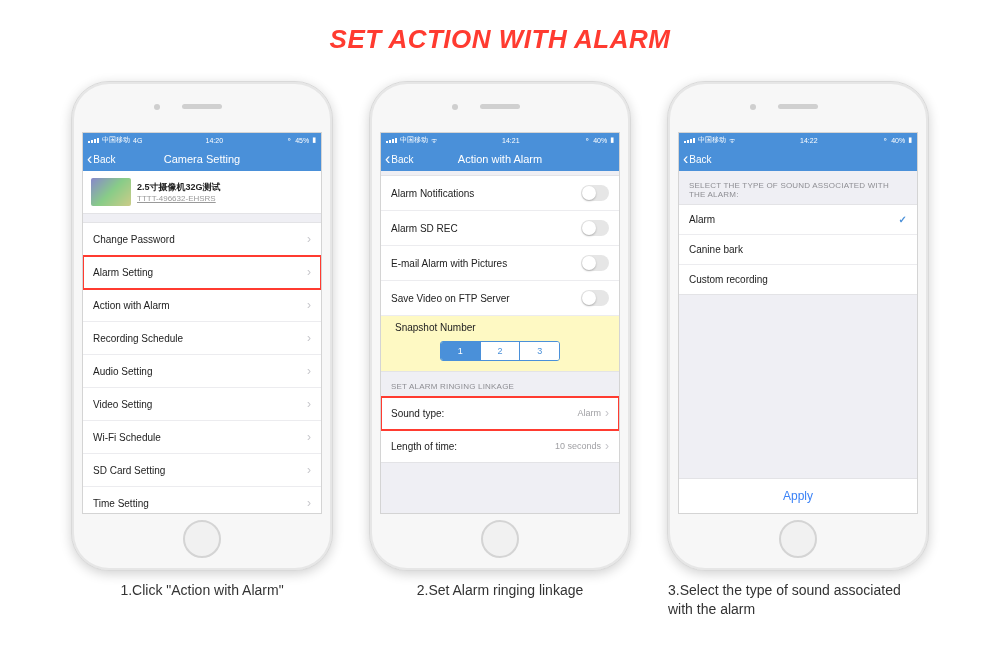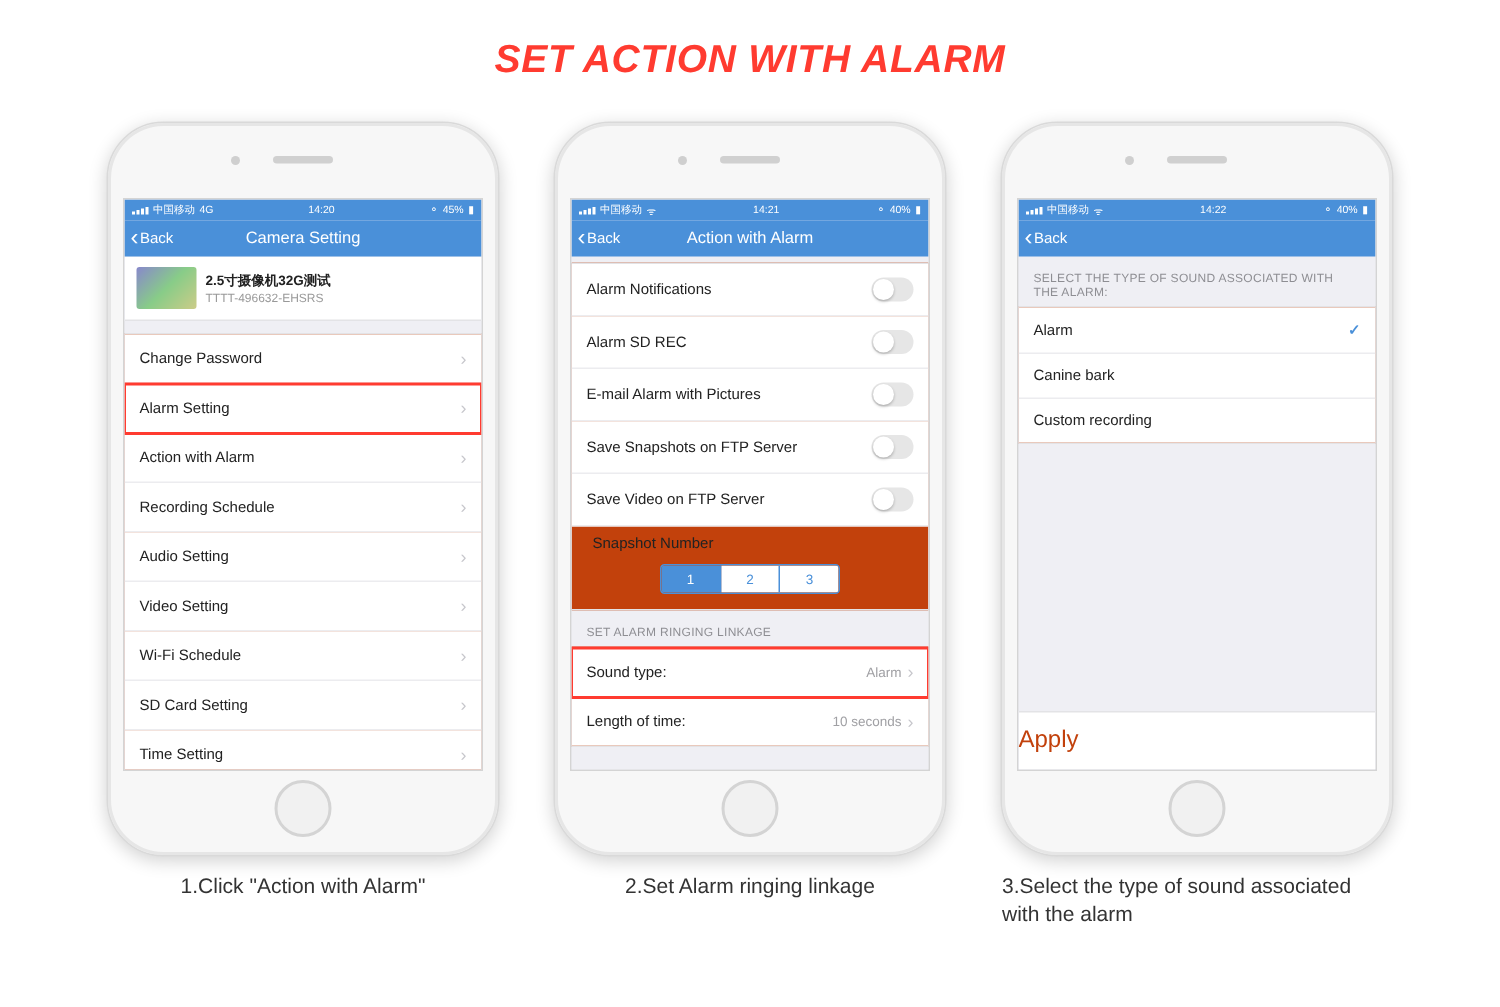--- a/index.html
+++ b/index.html
@@ -93,7 +93,7 @@
     border-radius: 2px; flex: none;
   }
   .device-name { font-size: 9px; font-weight: 700; color: #222; }
-  .device-id { font-size: 8px; color: #999; }
+  .device-id { font-size: 8px; color: #999; text-decoration: underline; }
   .list { background: #c2410c; }
   .row {
     display: flex; align-items: center; justify-content: space-between;

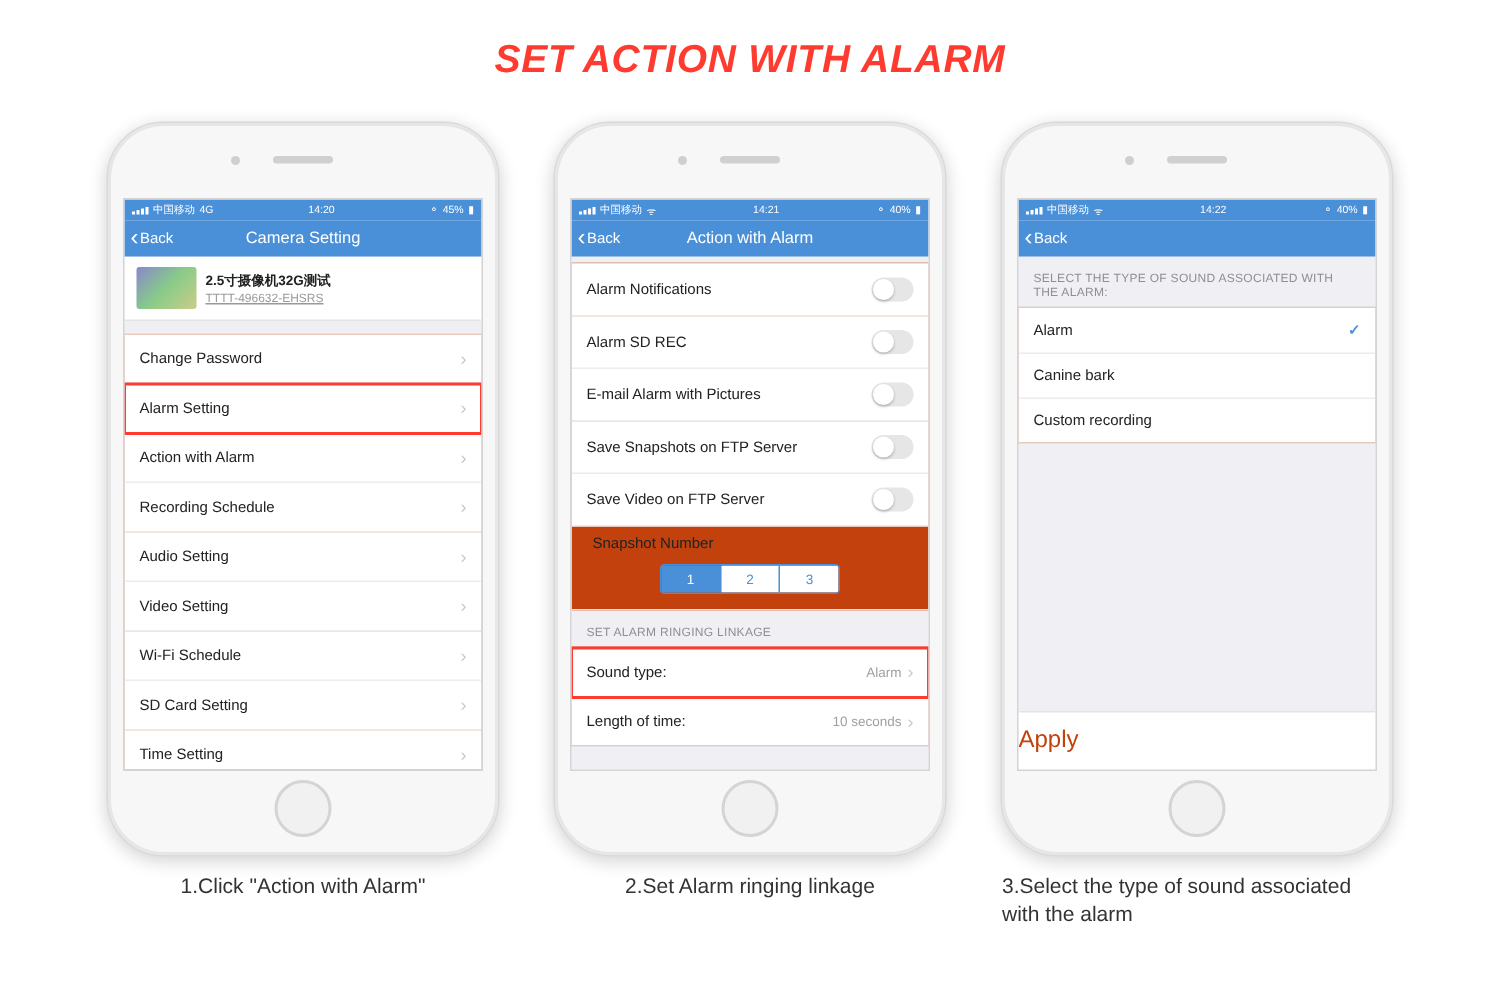--- a/index.html
+++ b/index.html
@@ -94,7 +94,7 @@
   }
   .device-name { font-size: 9px; font-weight: 700; color: #222; }
   .device-id { font-size: 8px; color: #999; text-decoration: underline; }
-  .list { background: #c2410c; }
+  .list { background: #fef9c3; }
   .row {
     display: flex; align-items: center; justify-content: space-between;
     padding: 9px 10px; border-bottom: 1px solid #ececef;

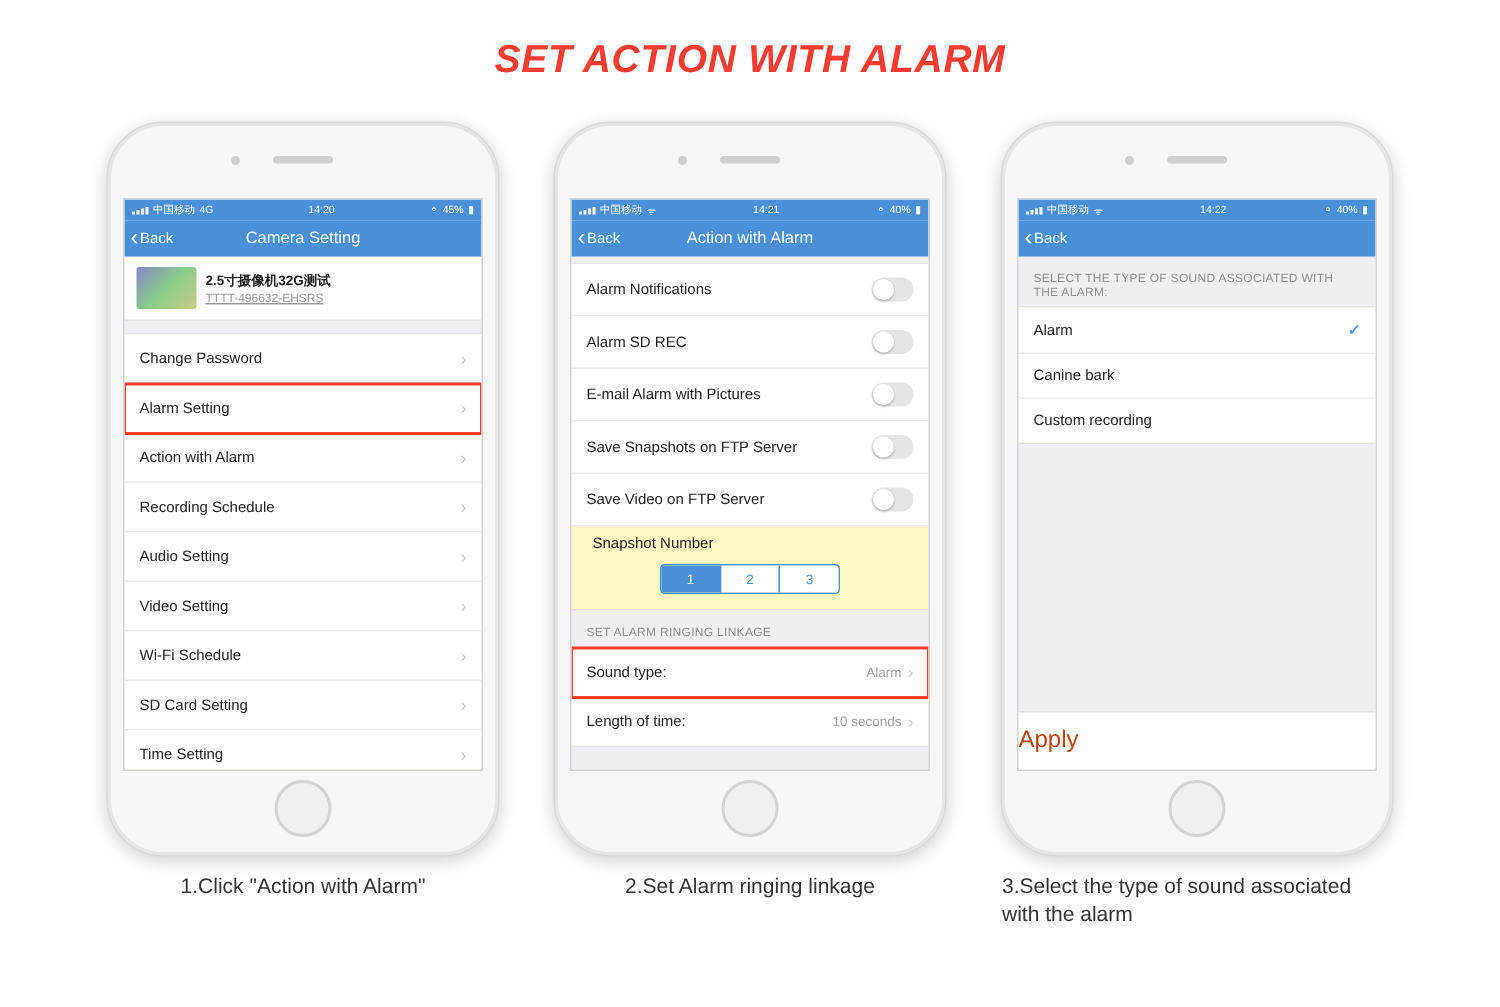--- a/index.html
+++ b/index.html
@@ -270,10 +270,6 @@
                 <span class="toggle"></span>
               </div>
             <div class="row">
-                <span>Save Snapshots on FTP Server</span>
-                <span class="toggle"></span>
-              </div>
-            <div class="row">
                 <span>Save Video on FTP Server</span>
                 <span class="toggle"></span>
               </div>

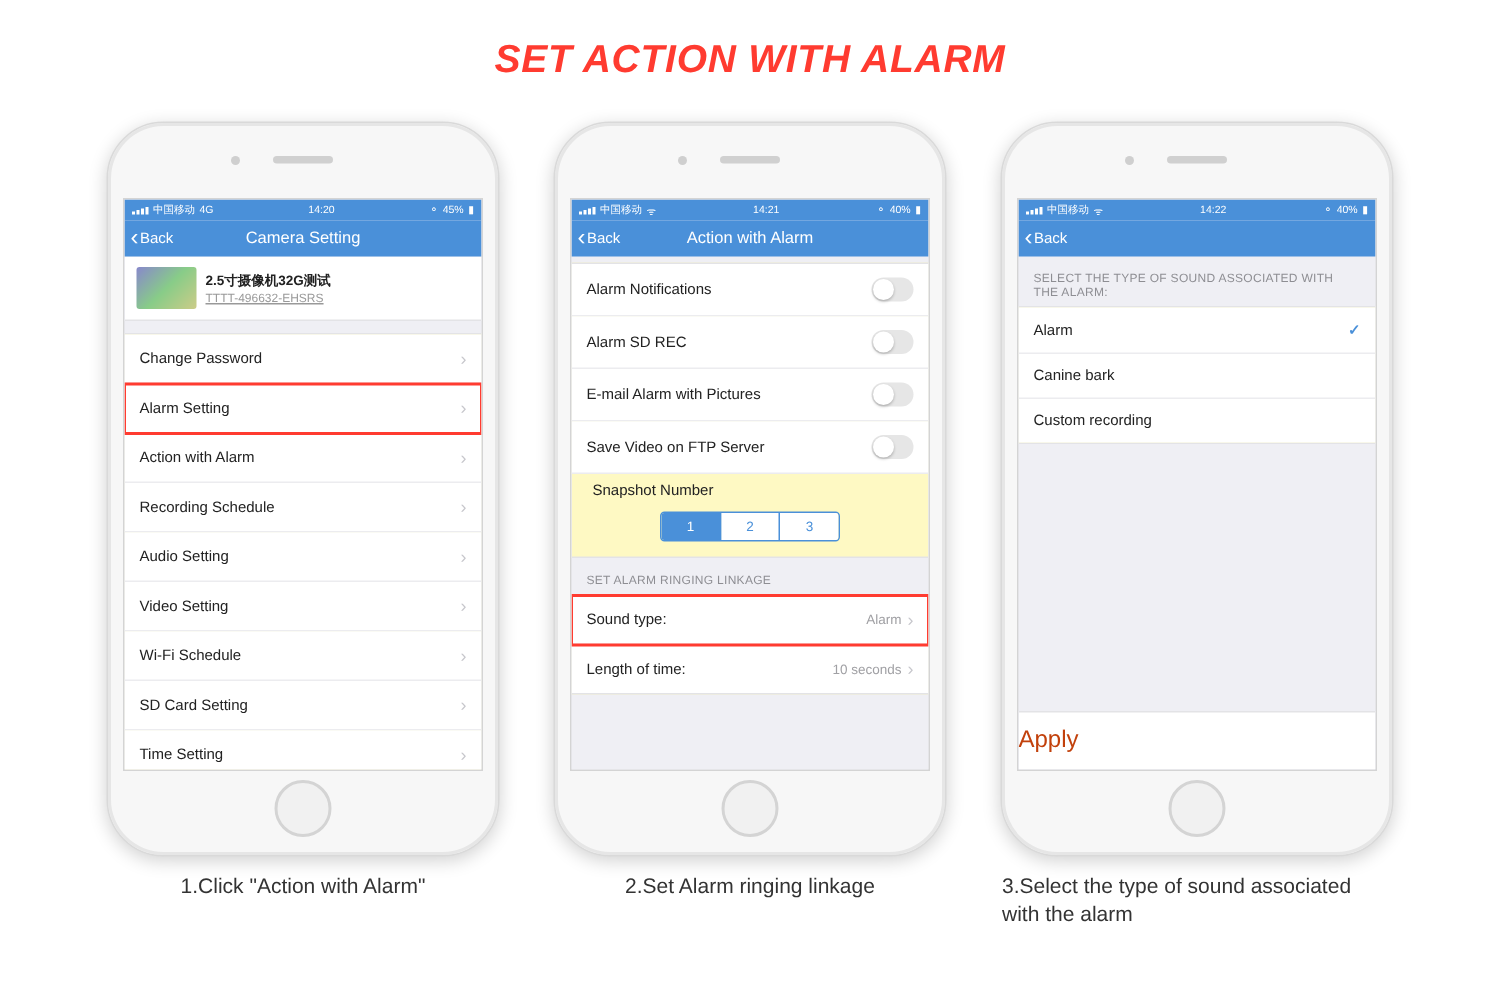--- a/index.html
+++ b/index.html
@@ -132,7 +132,7 @@
   .checkmark { color:#4a90d9; font-weight:700; }
   .apply-btn {
     margin: 0; background: #fff;
-    text-align: left; color: #c2410c; font-size: 16px; font-weight: 500;
+    text-align: center; color: #3b82f6; font-size: 12px; font-weight: 500;
     padding: 10px 0; border-top: 1px solid #e3e3e6; cursor: pointer;
   }
   .caption {

